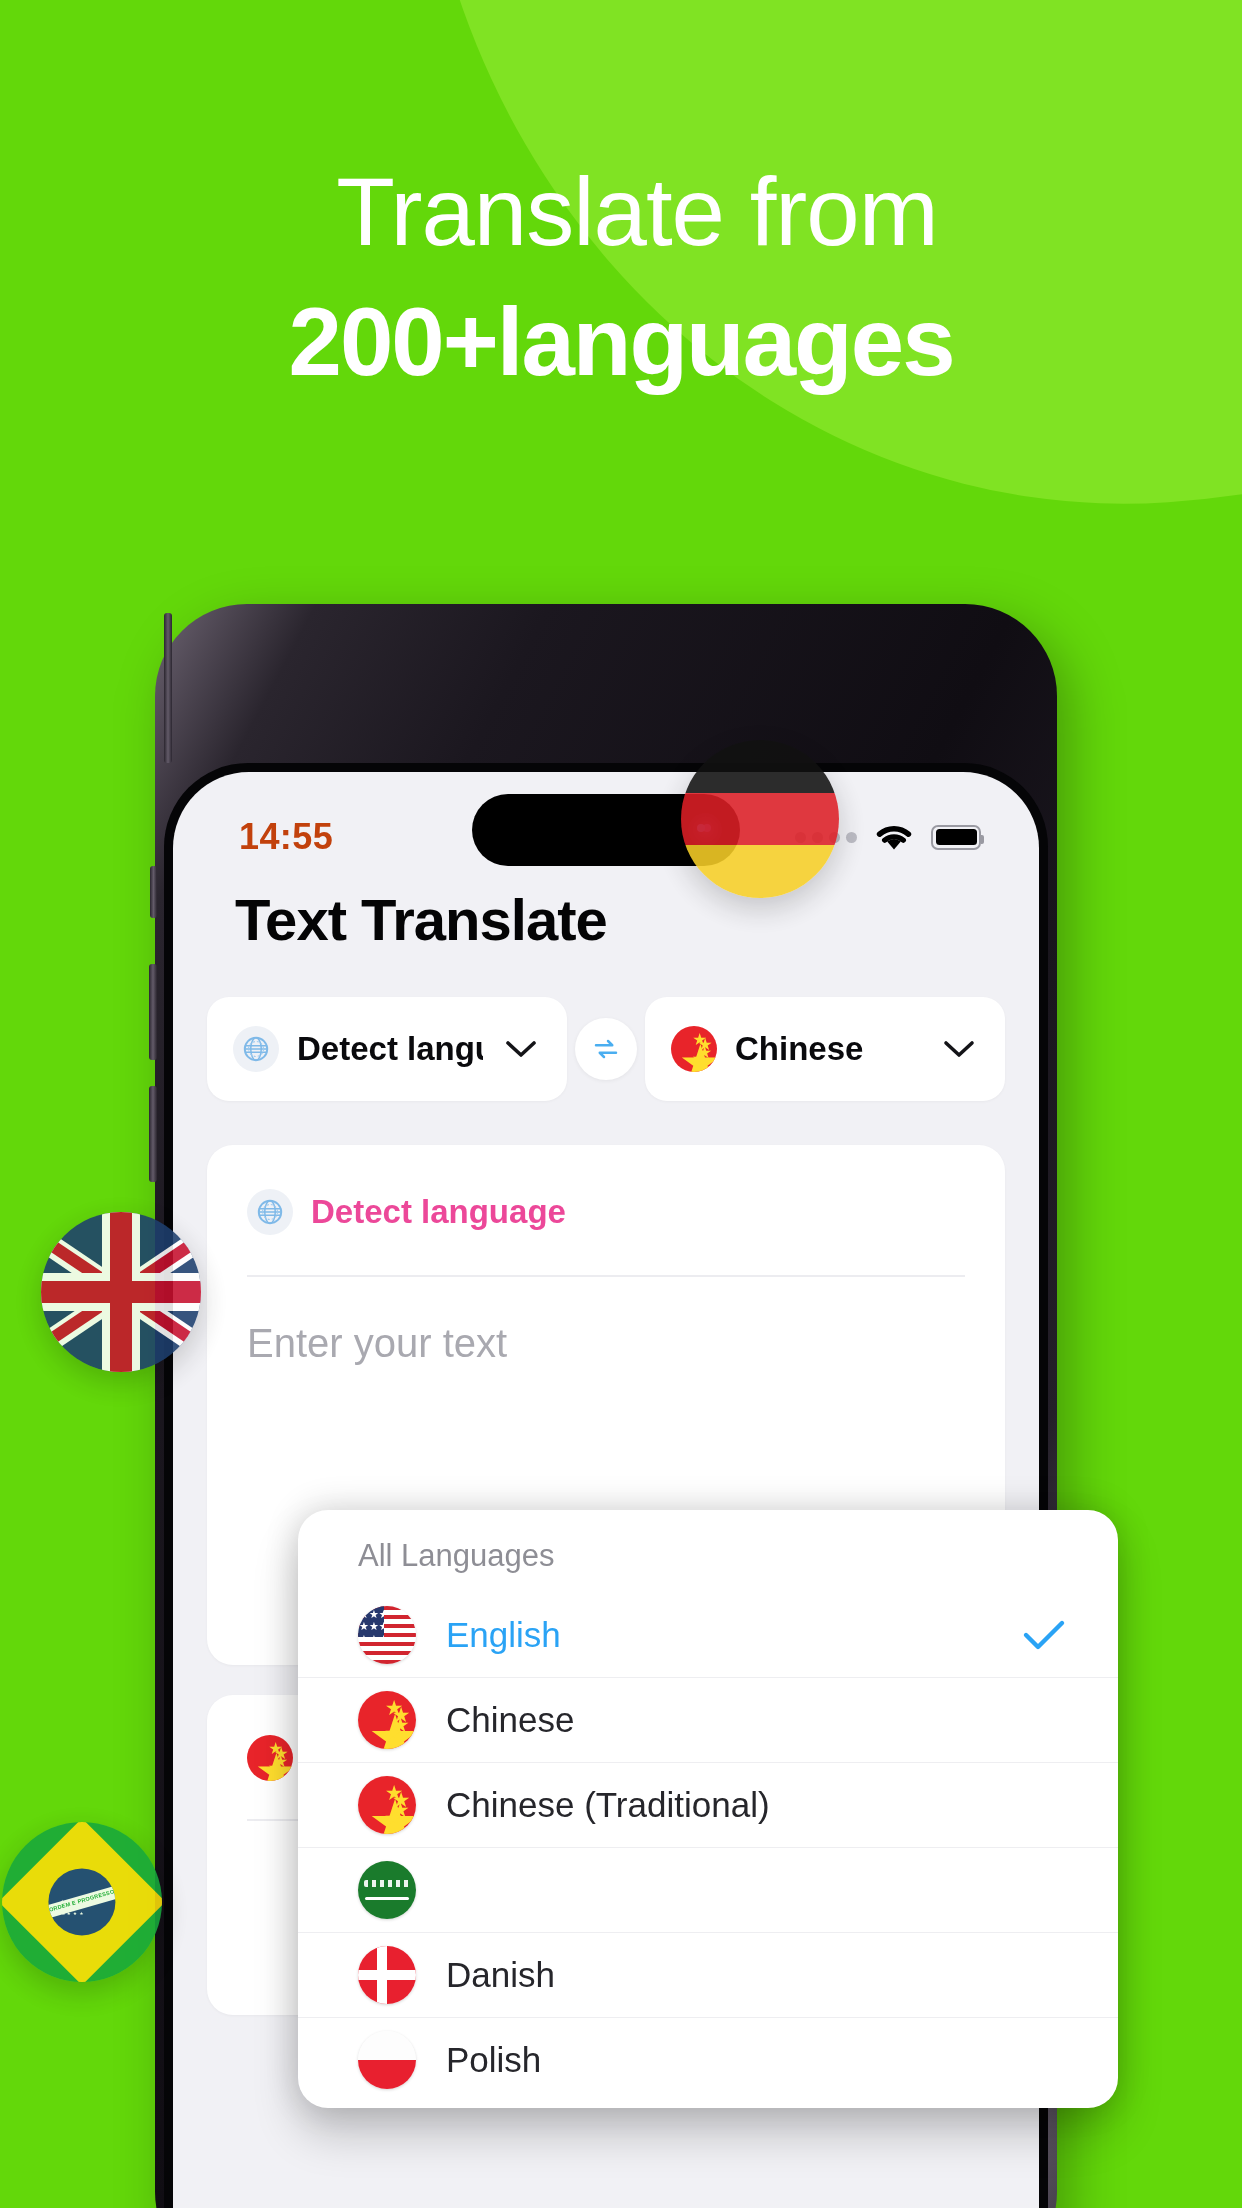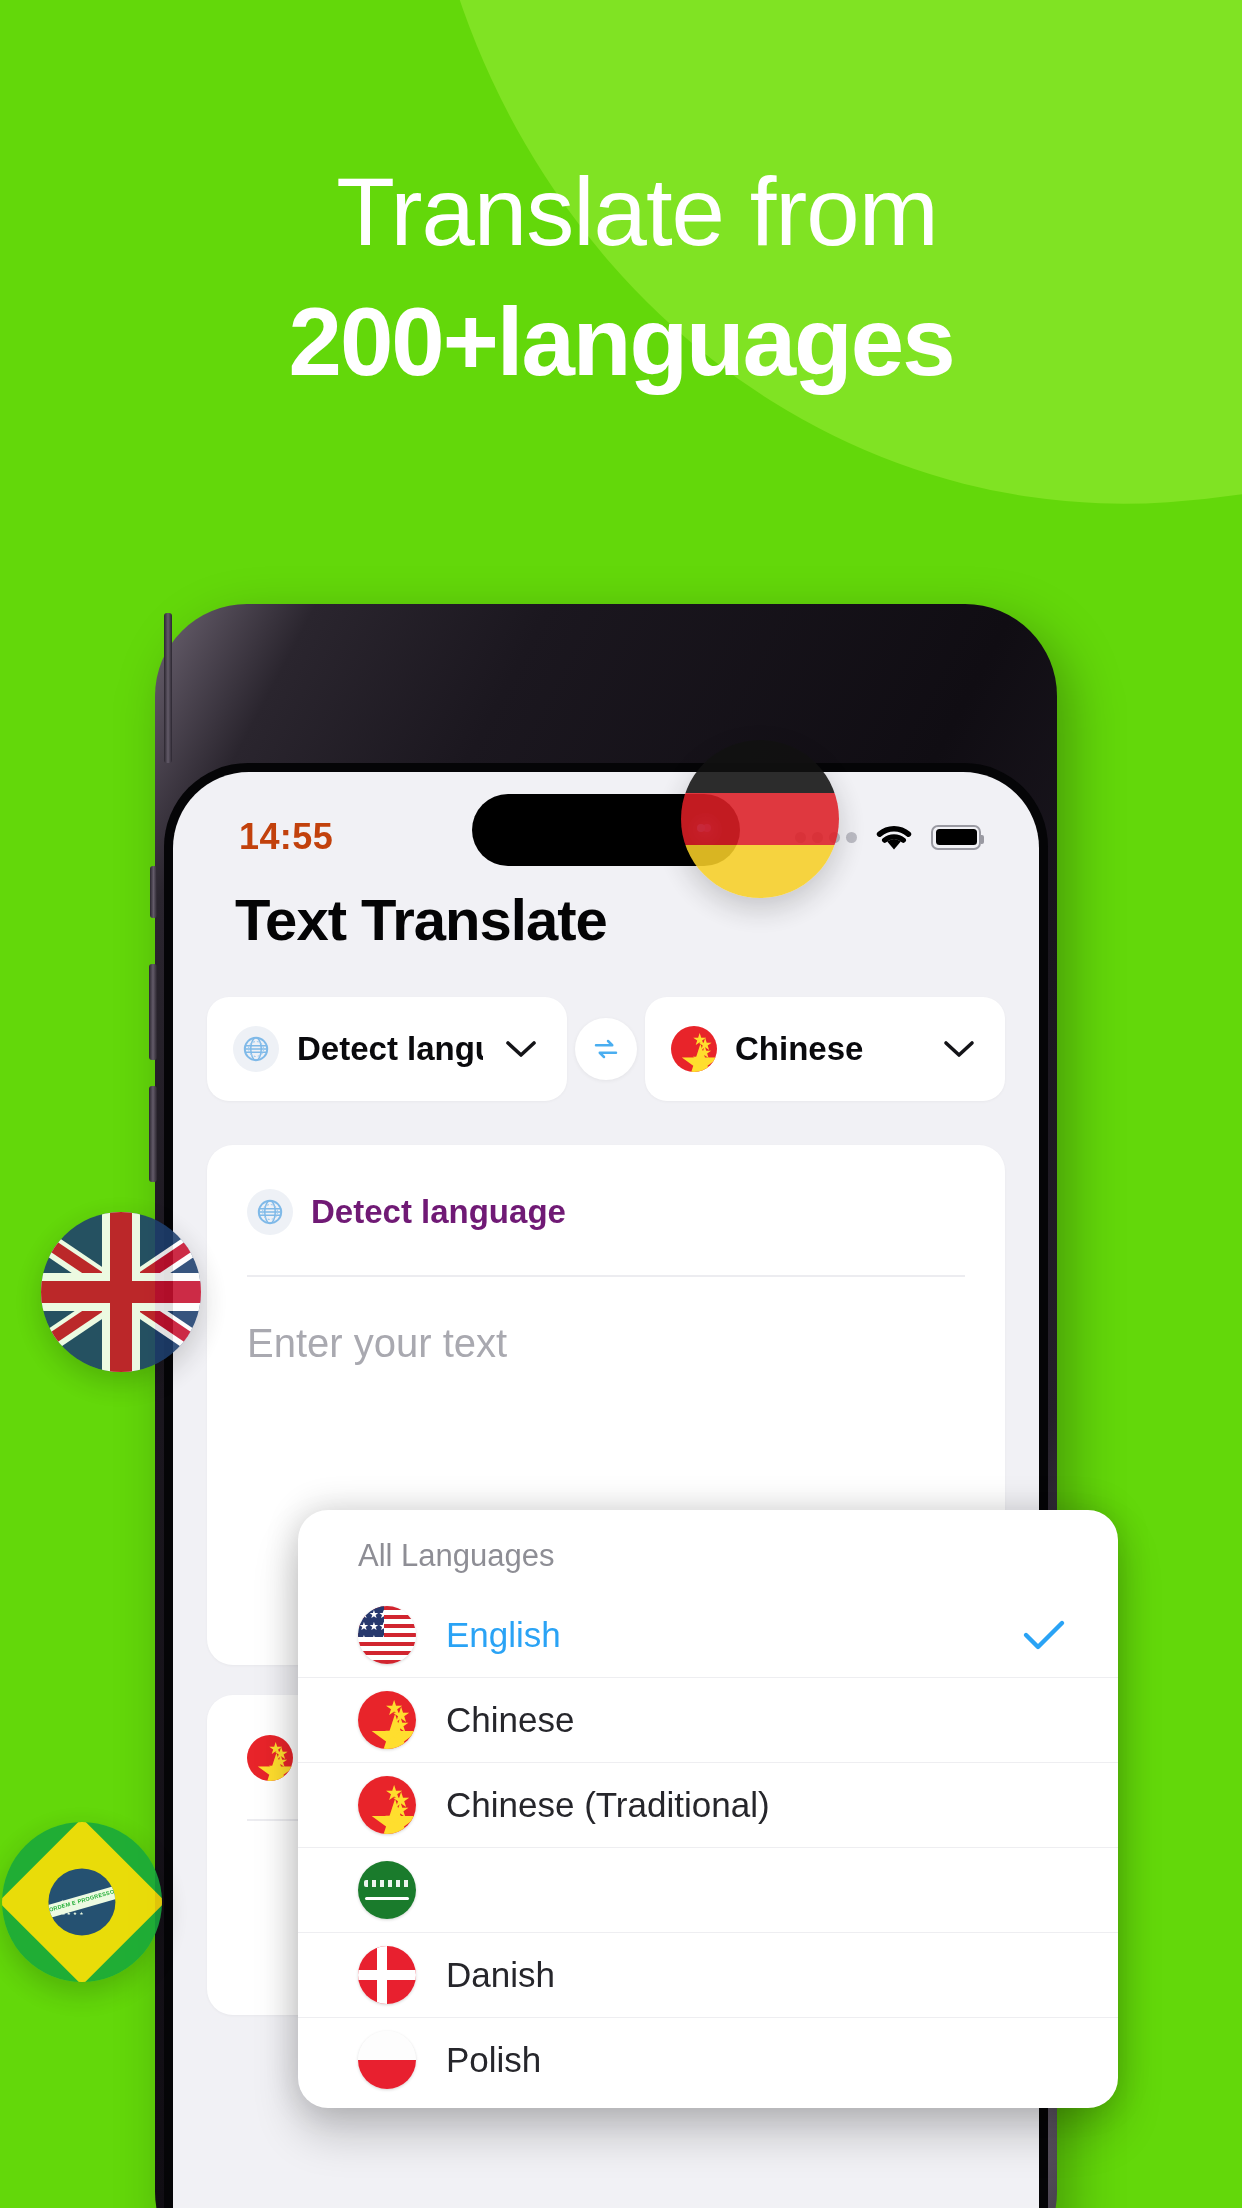--- a/index.html
+++ b/index.html
@@ -156,7 +156,7 @@
     box-shadow:0 1px 3px rgba(0,0,0,0.04);
   }
   .ic-head { display:flex; align-items:center; gap:18px; }
-  .ic-head .lbl { font-size:33px; font-weight:700; color:#701a75; }
+  .ic-head .lbl { font-size:33px; font-weight:700; color:#ec4899; }
   .ic-rule { height:2px; background:#ececf0; margin:40px 0 0 0; }
   .ic-ph { font-size:40px; color:#a9a9b0; margin-top:44px; }
 

